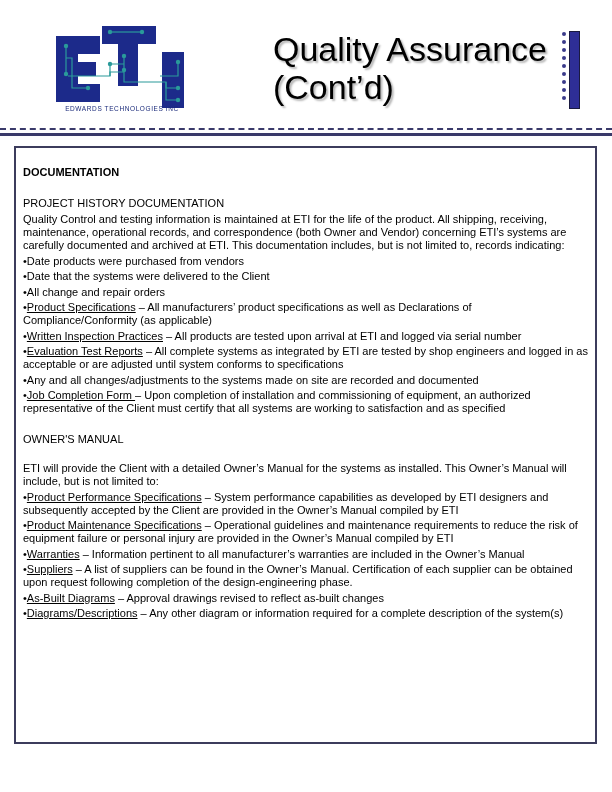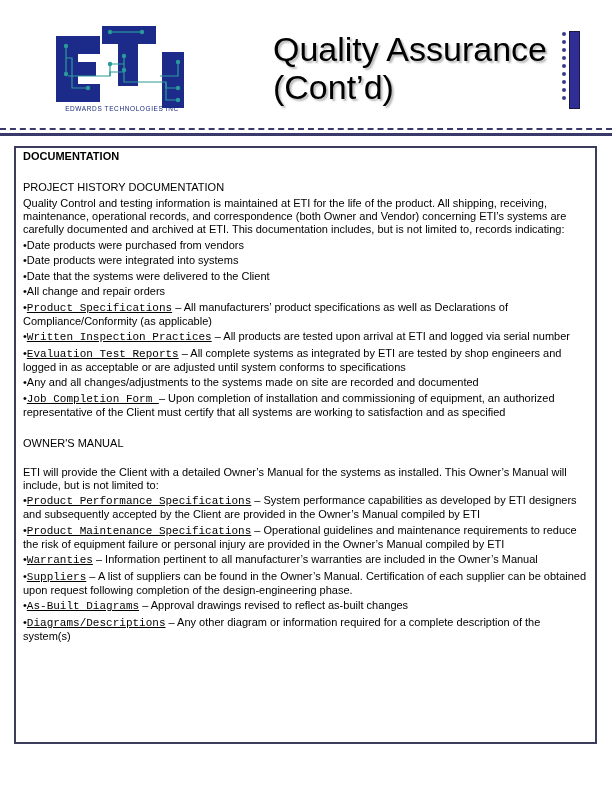--- a/index.html
+++ b/index.html
@@ -19,7 +19,7 @@
 
   .box { position: absolute; left: 14px; top: 146px; width: 583px; height: 598px; border: 2px solid #3c3c5c; box-sizing: border-box; }
 
-  .content { position: absolute; left: 23px; top: 150px; width: 565px; font-size: 11px; line-height: 13px; font-family: "Liberation Sans", sans-serif; }
+  .content { position: absolute; left: 23px; top: 166px; width: 565px; font-size: 11px; line-height: 13px; font-family: "Liberation Sans", sans-serif; }
   .content p { margin: 0; }
   .h-main { font-weight: bold; margin-bottom: 18px !important; }
   .h-sub { margin-bottom: 3px !important; }

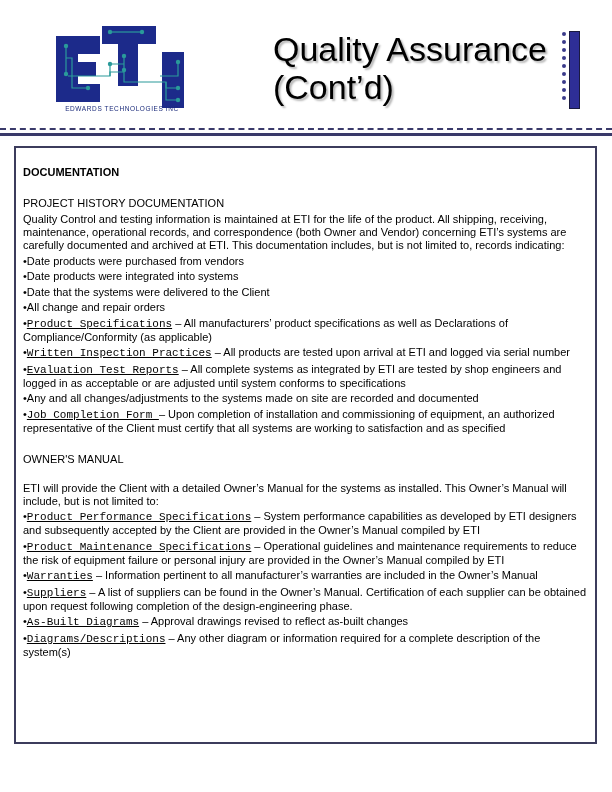--- a/index.html
+++ b/index.html
@@ -93,7 +93,6 @@
   <p>Quality Control and testing information is maintained at ETI for the life of the product.  All shipping, receiving, maintenance, operational records, and correspondence (both Owner and Vendor) concerning ETI’s systems are carefully documented and archived at ETI.  This documentation includes, but is not limited to, records indicating:</p>
   <div id="ph-list">
       <p class="item"><span>•</span><span>Date products were purchased from vendors</span></p>
-      <p class="item"><span>•</span><span>Date products were integrated into systems</span></p>
       <p class="item"><span>•</span><span>Date that the systems were delivered to the Client</span></p>
       <p class="item"><span>•</span><span>All change and repair orders</span></p>
       <p class="item"><span>•</span><span class="u">Product Specifications</span><span> – All manufacturers’ product specifications as well as Declarations of Compliance/Conformity (as applicable)</span></p>

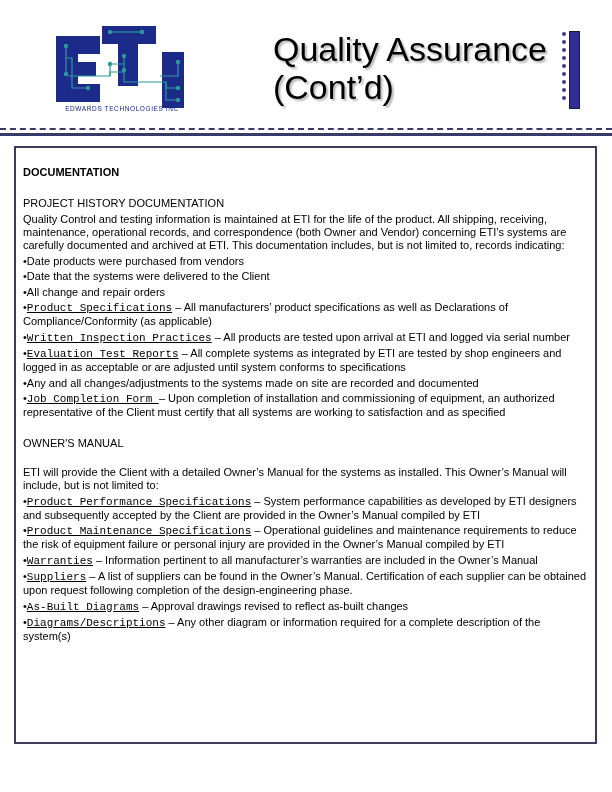--- a/index.html
+++ b/index.html
@@ -24,7 +24,7 @@
   .h-main { font-weight: bold; margin-bottom: 18px !important; }
   .h-sub { margin-bottom: 3px !important; }
   .item { margin-top: 2.5px !important; }
-  .u { text-decoration: underline; font-family: Liberation Mono, monospace; }
+  .u { text-decoration: underline; }
   .gap { height: 18px; }
 </style>
 </head>

